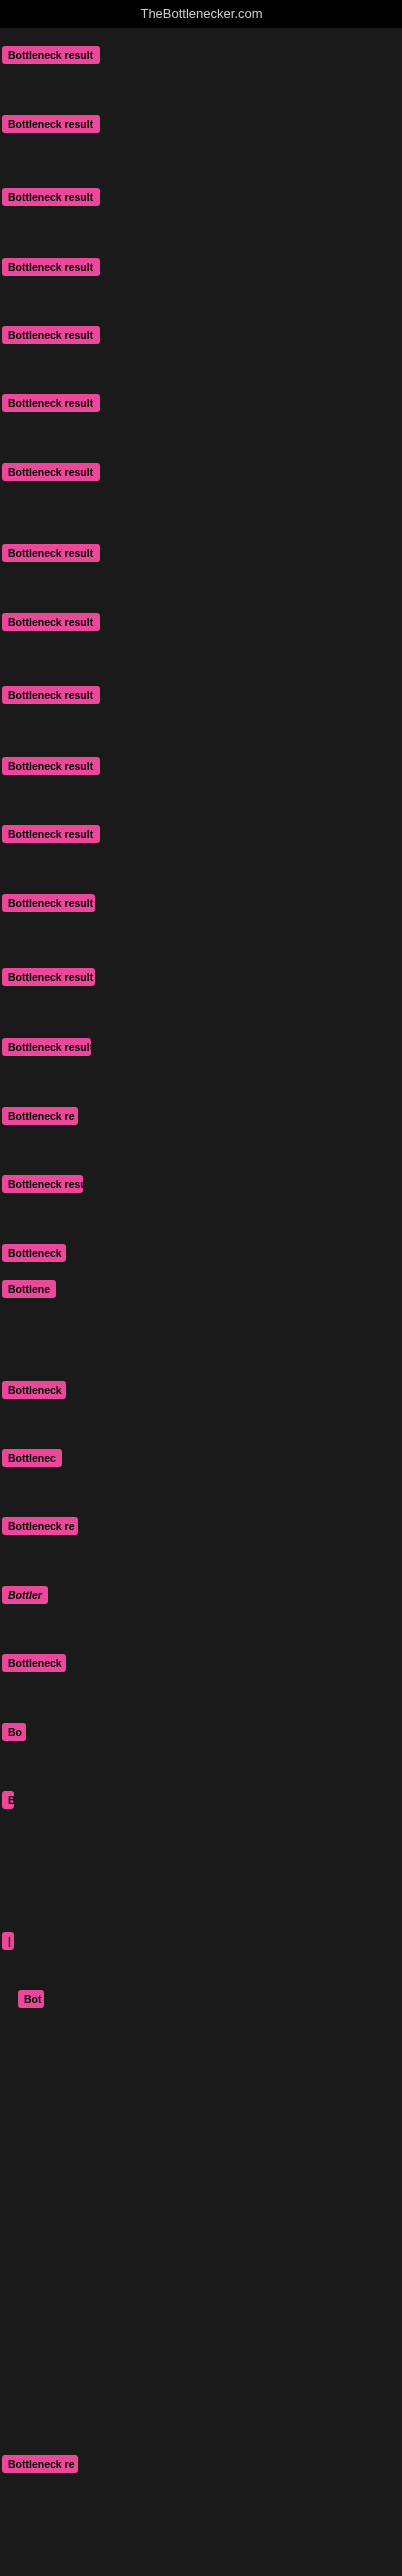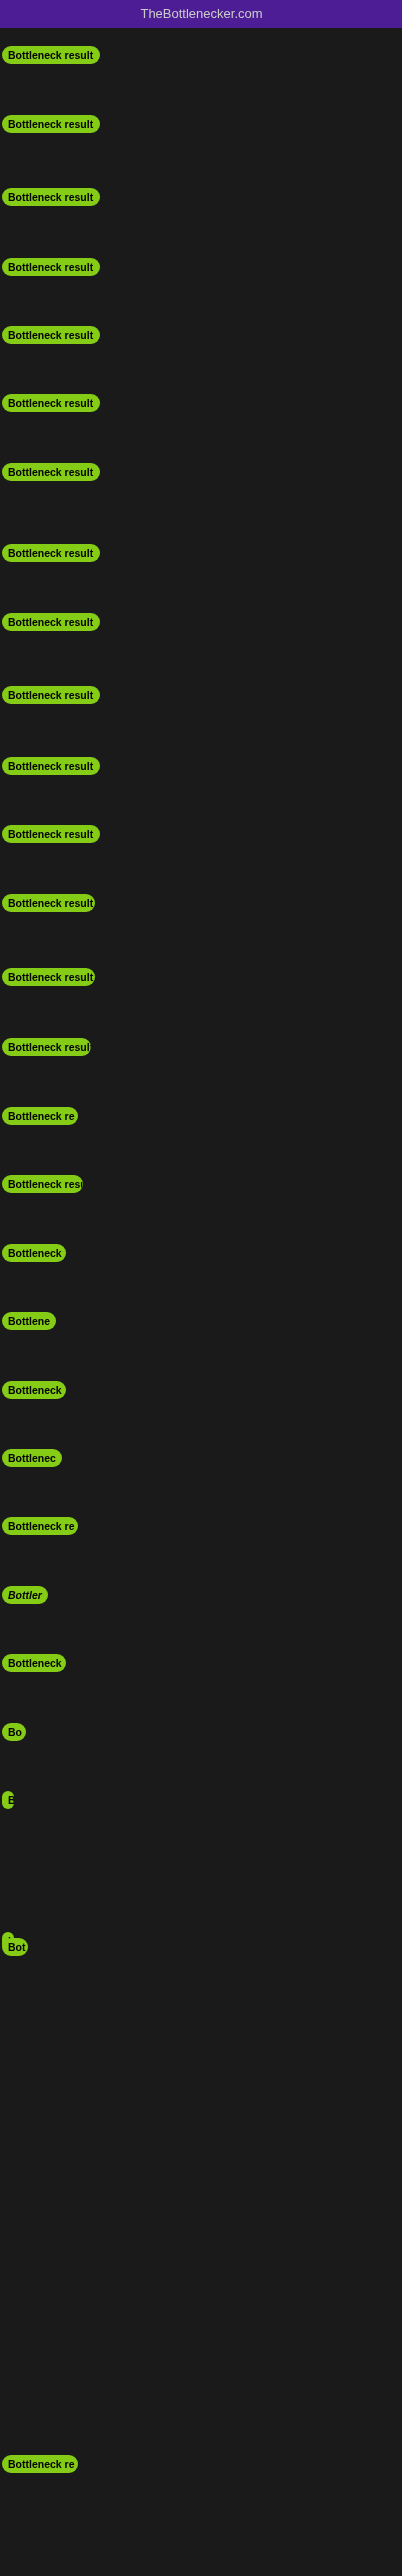--- a/index.html
+++ b/index.html
@@ -22,7 +22,7 @@
       color: #cccccc;
       font-size: 13px;
       padding: 6.4px 0;
-      background-color: #4c1d95;
+      background-color: #000000;
     }
 
     .bottleneck-badge {

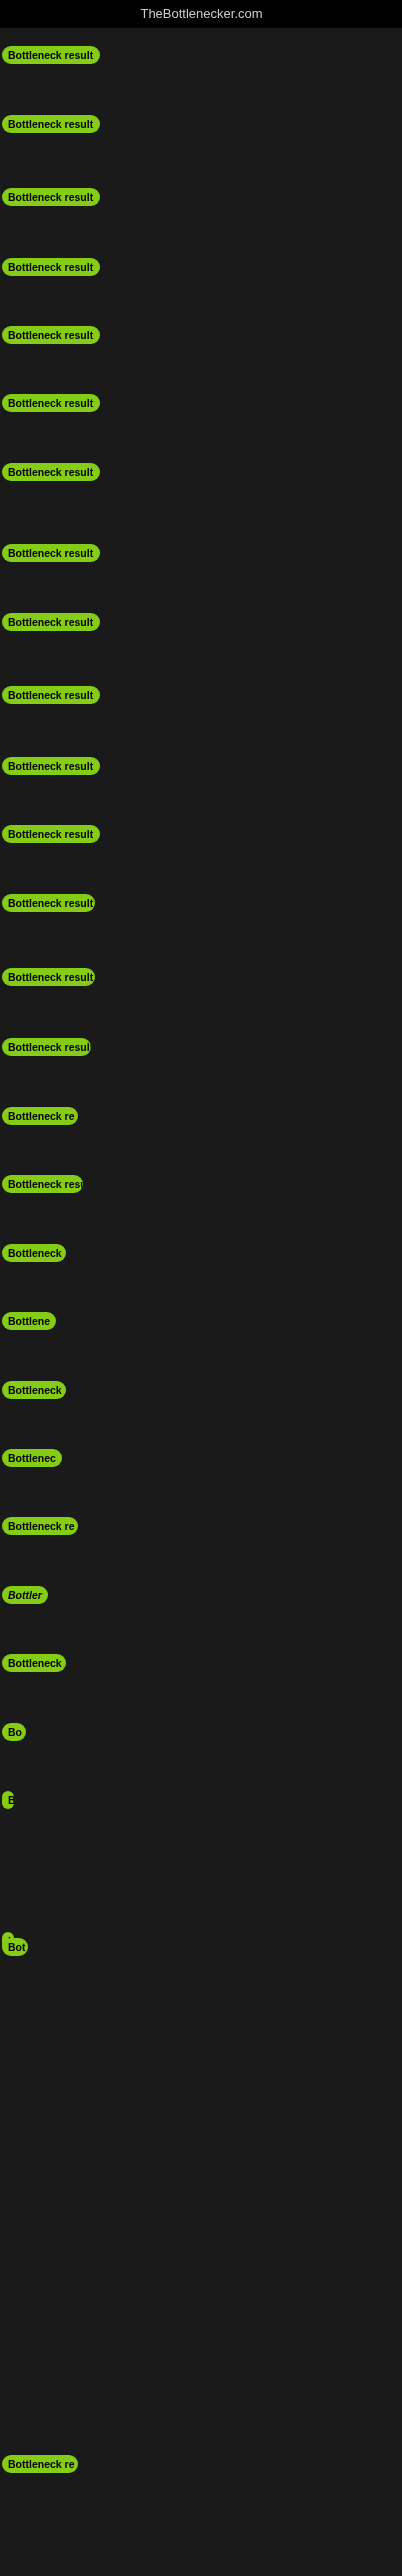--- a/index.html
+++ b/index.html
@@ -27,12 +27,12 @@
 
     .bottleneck-badge {
       display: inline-block;
-      background-color: #84cc16;
+      background-color: #ec4899;
       color: #000;
       font-size: 10.5px;
       font-weight: bold;
       padding: 3.2px 6.4px;
-      border-radius: 9px;
+      border-radius: 3px;
       position: absolute;
       left: 1.6px;
       white-space: nowrap;

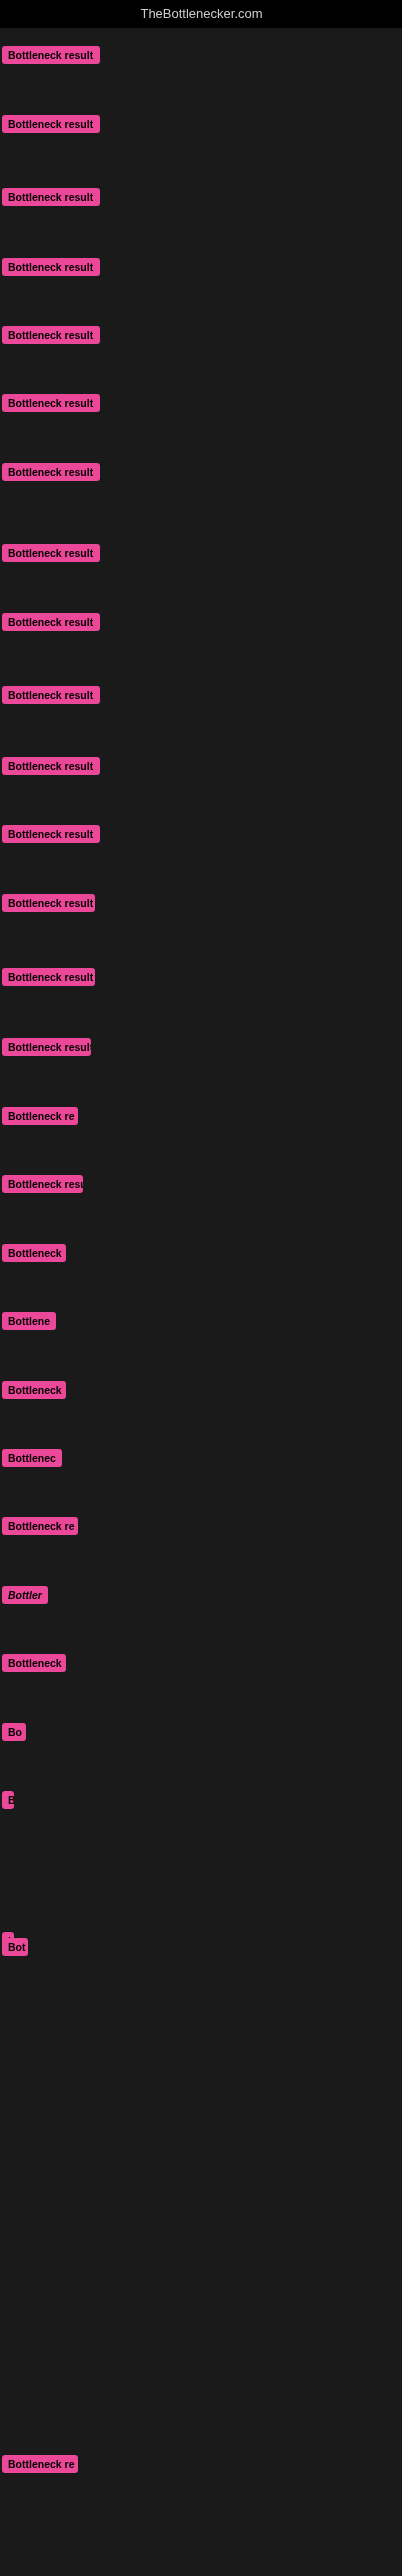--- a/index.html
+++ b/index.html
@@ -106,7 +106,7 @@
     <div class="row" style="top: 1244px;">
       <div class="bottleneck-badge" style="max-width: 64px;">Bottleneck</div>
     </div>
-    <div class="row" style="top: 1312px;">
+    <div class="row" style="top: 1280px;">
       <div class="bottleneck-badge" style="max-width: 58px;">Bottlene</div>
     </div>
     <div class="row" style="top: 1381px;">

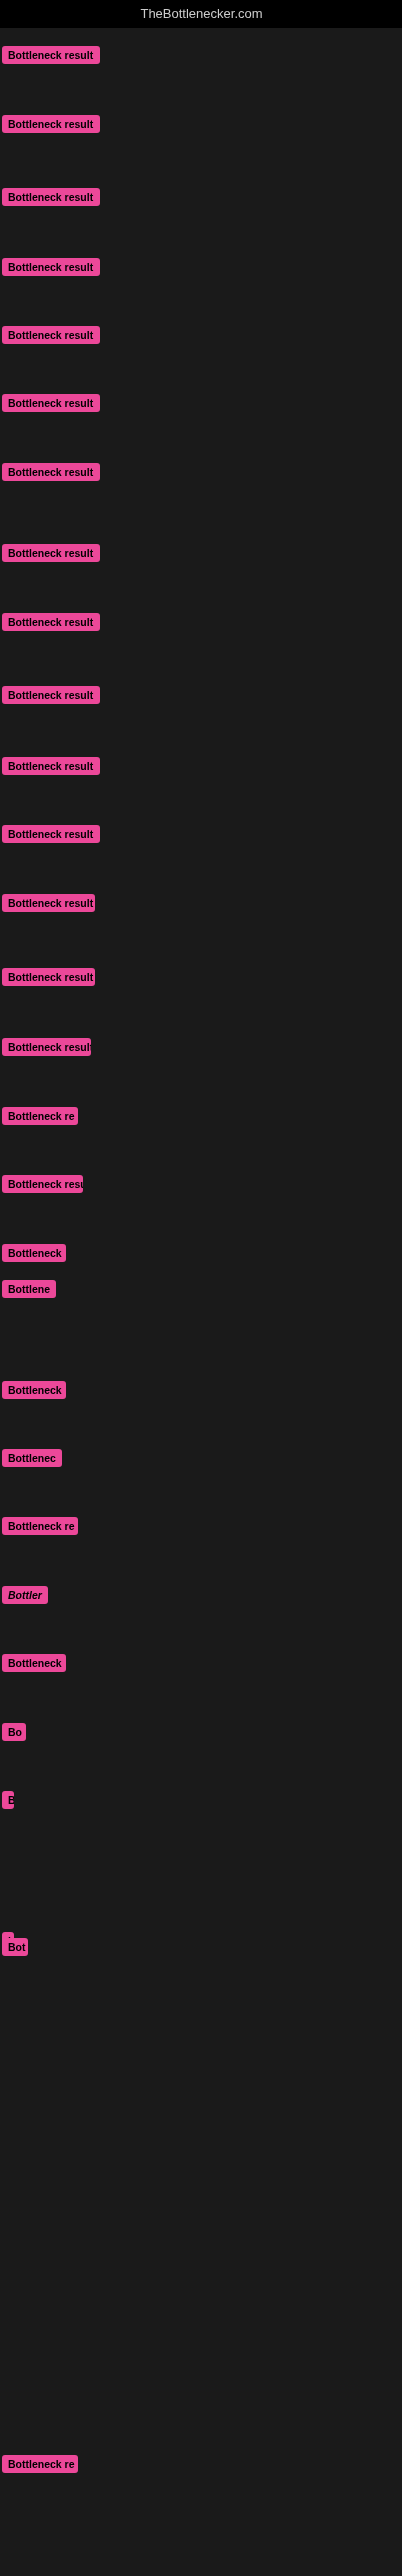--- a/index.html
+++ b/index.html
@@ -133,7 +133,7 @@
     <div class="row" style="top: 1932px;">
       <div class="bottleneck-badge" style="max-width: 6.4px;">|</div>
     </div>
-    <div class="row" style="top: 1938px;">
+    <div class="row" style="top: 1990px; margin-left: 16px;">
       <div class="bottleneck-badge" style="max-width: 26px;">Bot</div>
     </div>
     <div class="row" style="top: 2455px;">

